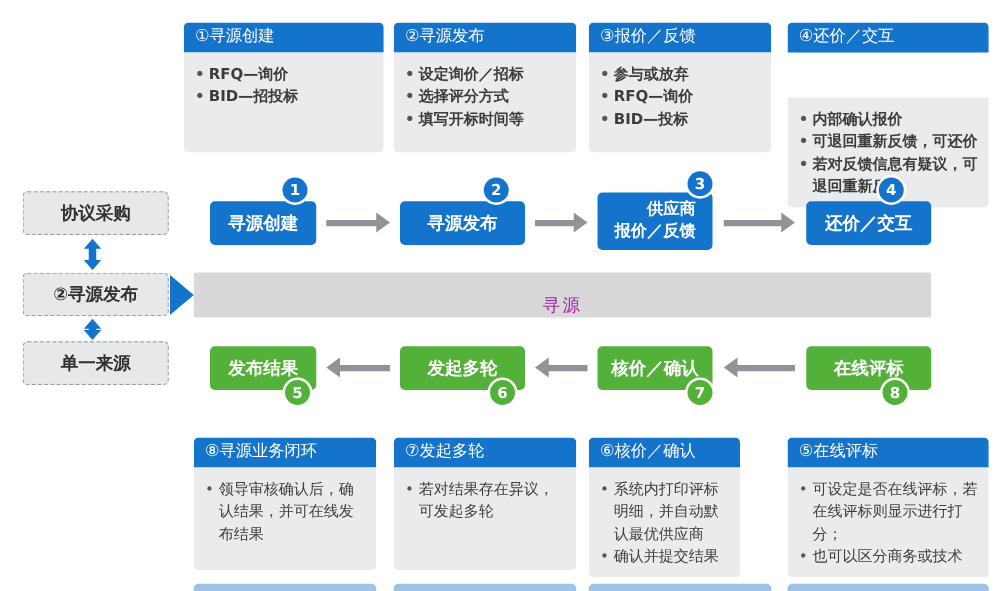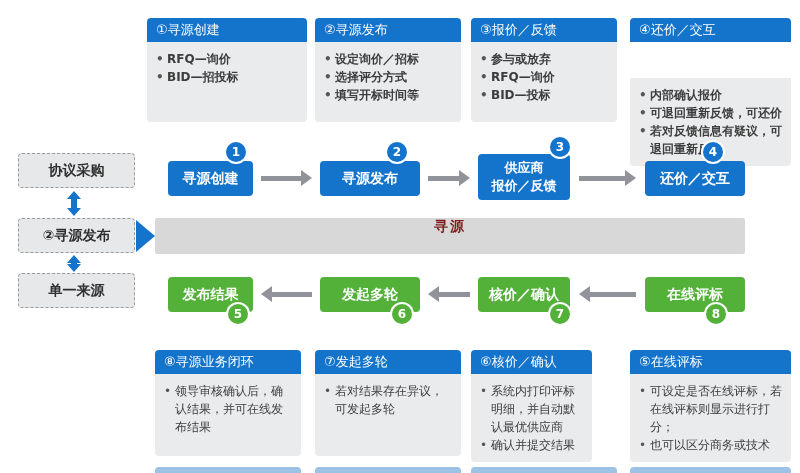--- a/index.html
+++ b/index.html
@@ -42,7 +42,7 @@
     font-size:14px; font-weight:bold; text-align:center;
   }
   .step span { white-space:pre-line; }
-  .step.small span { font-size:13px; line-height:1.35; }
+  .step.small span { font-size:13px; line-height:1.35;text-align:right; }
   .step.blue { background:var(--blue,#1474cc); }
   .step.green { background:var(--green,#53b13a); }
 

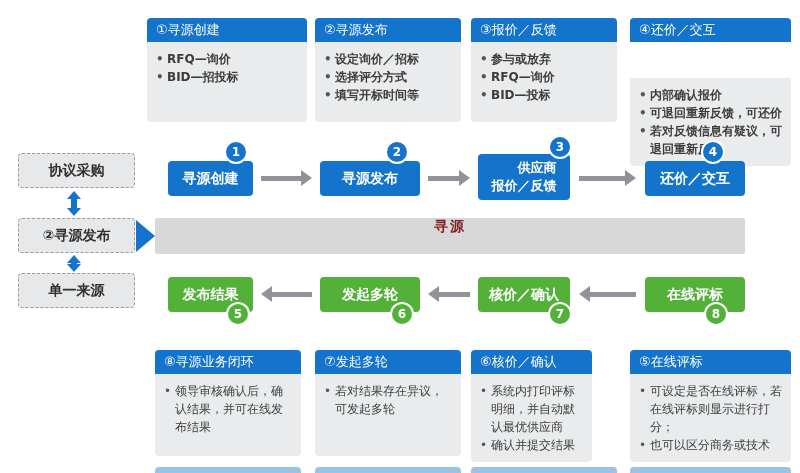--- a/index.html
+++ b/index.html
@@ -60,8 +60,8 @@
   .main-bar {
     position:absolute; left:155px; top:218px; width:590px; height:36px;
     background:var(--bar_bg,#d8d8d8); border-radius:2px;
-    display:flex; align-items:flex-start; justify-content:center;
-    font-size:14px; color:#7f1d1d; letter-spacing:2px;font-weight:bold;
+    display:flex; align-items:flex-end; justify-content:center;
+    font-size:14px; color:#a21caf; letter-spacing:2px;
   }
 
   

